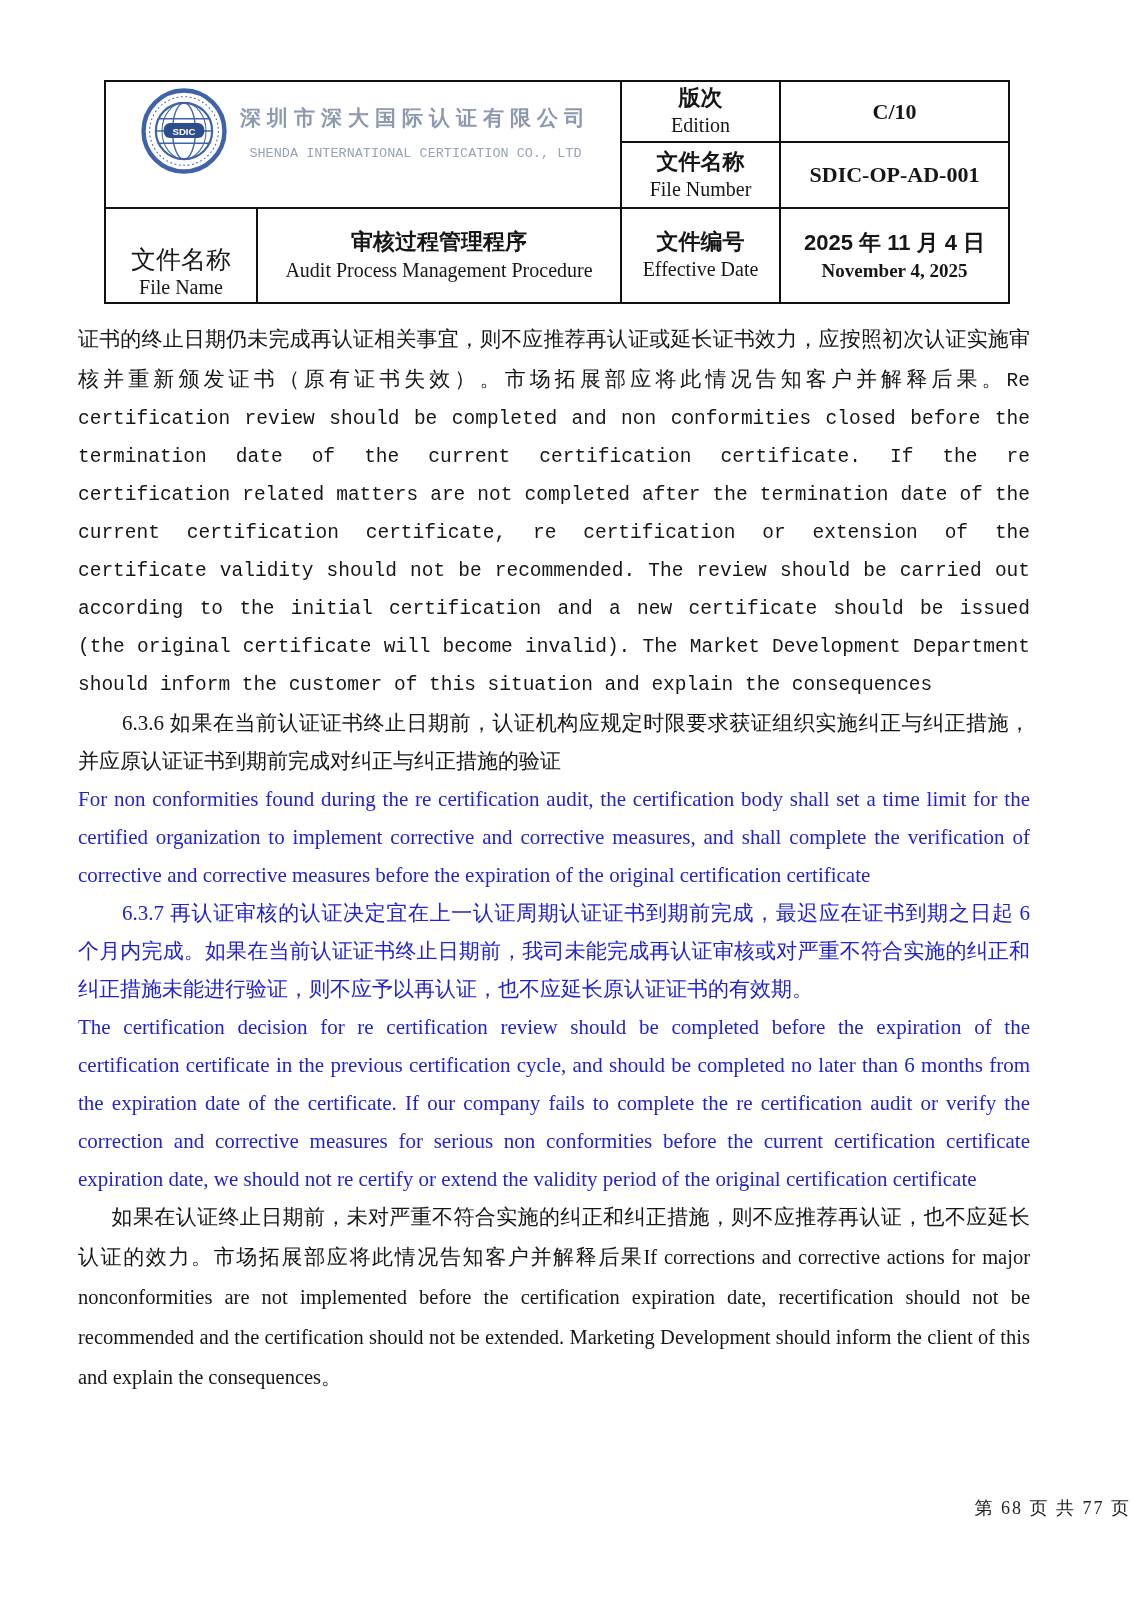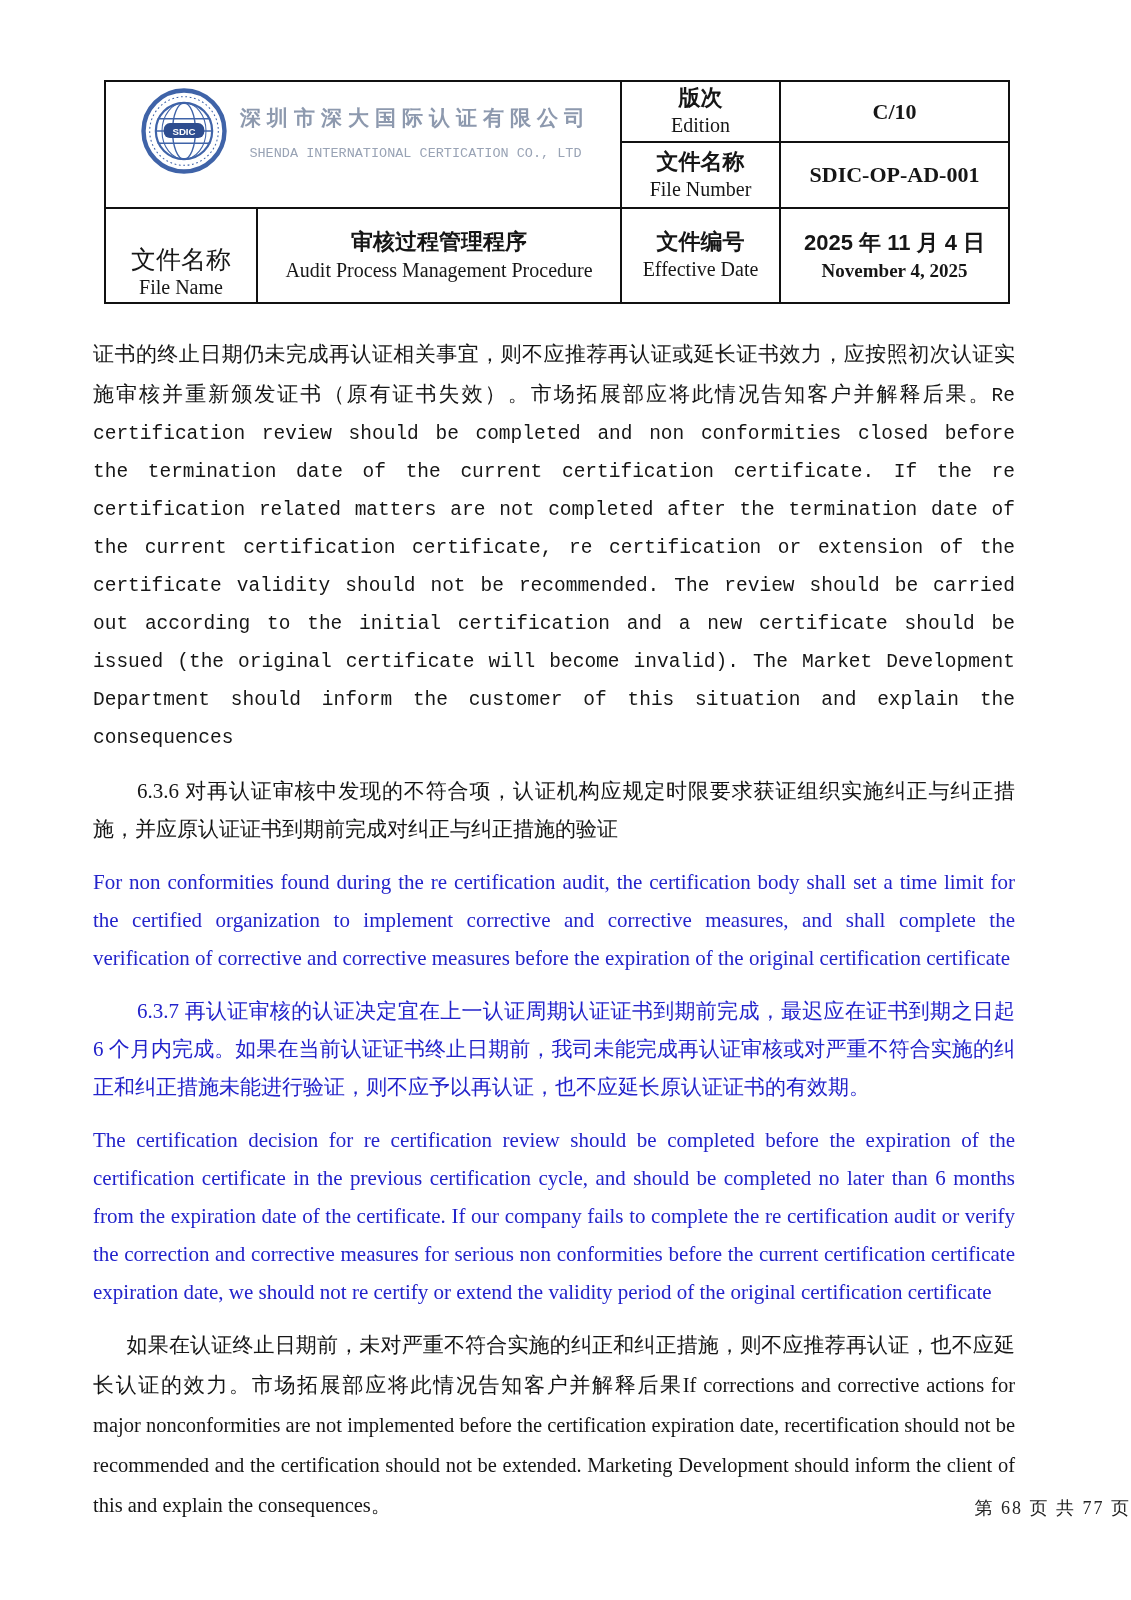--- a/index.html
+++ b/index.html
@@ -103,7 +103,7 @@
     width: 952px;
   }
   .doc-body p {
-    margin: 15px;
+    margin: 0;
     text-align: justify;
     text-align-last: left;
     line-height: 38px;

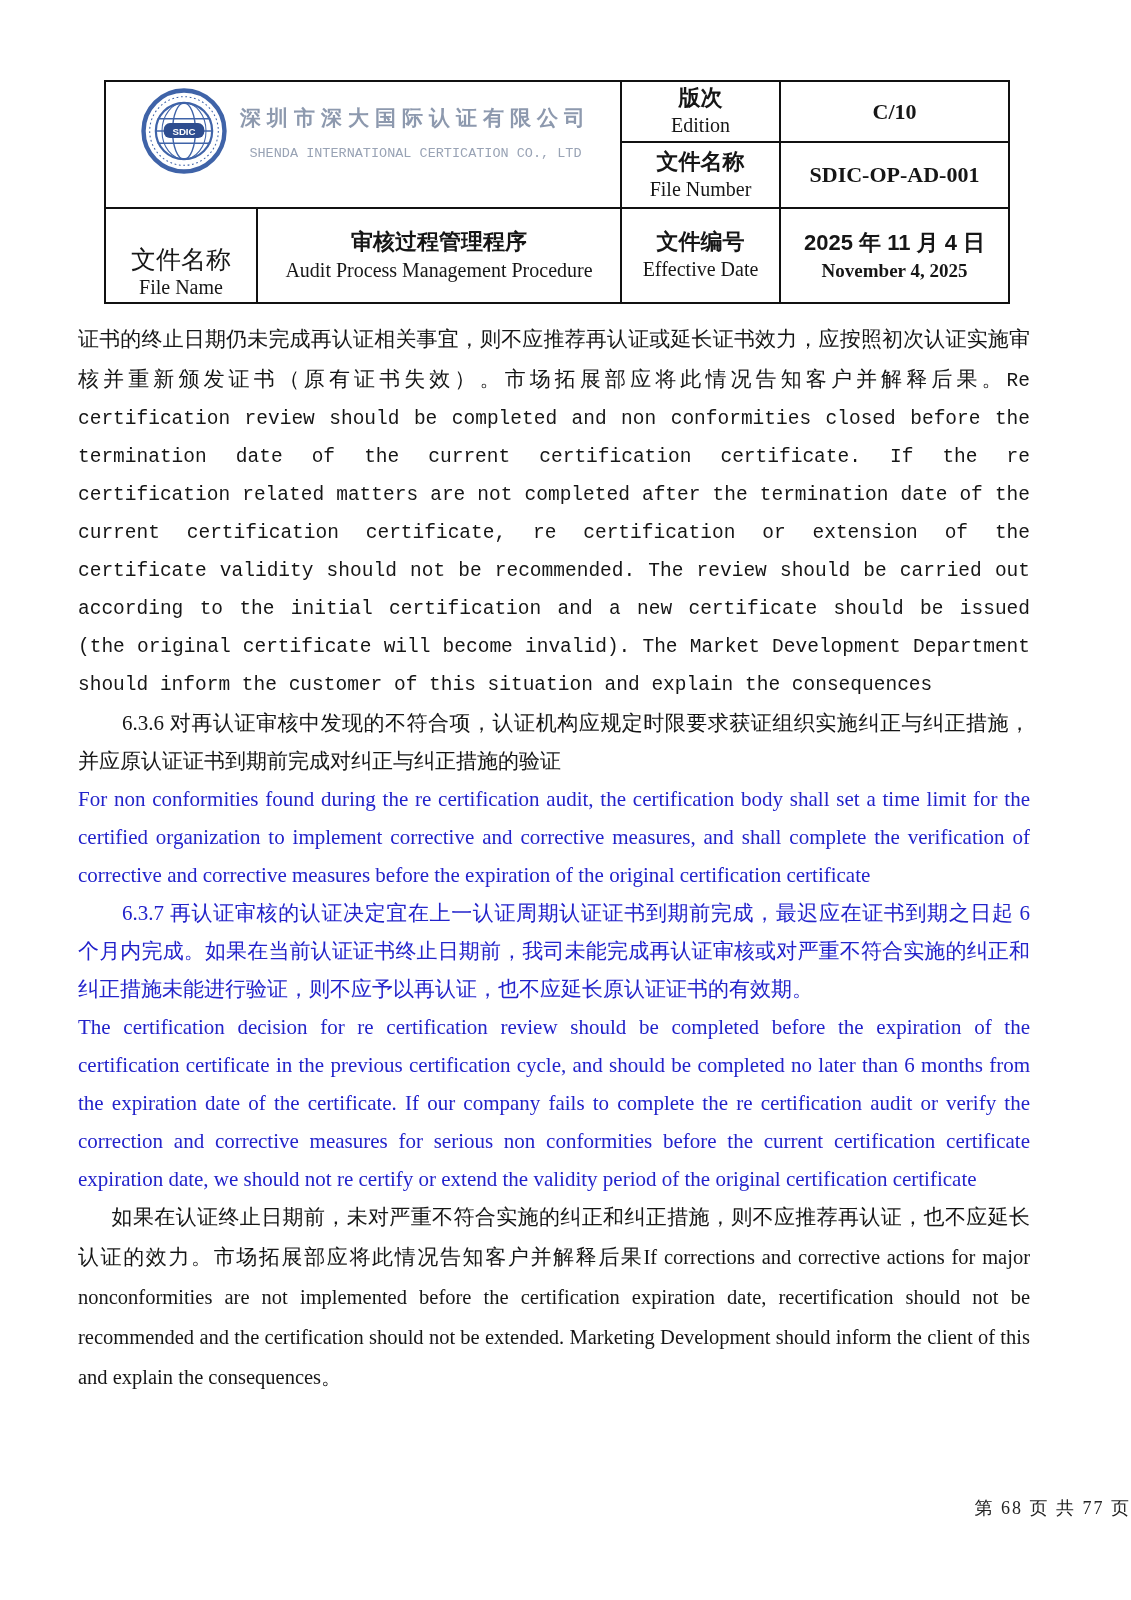--- a/index.html
+++ b/index.html
@@ -204,7 +204,7 @@
 
   <div class="doc-body">
     <p><span class="zh-black">证书的终止日期仍未完成再认证相关事宜，则不应推荐再认证或延长证书效力，应按照初次认证实施审核并重新颁发证书（原有证书失效）。市场拓展部应将此情况告知客户并解释后果。</span><span class="en-mono">Re certification review should be completed and non conformities closed before the termination date of the current certification certificate. If the re certification related matters are not completed after the termination date of the current certification certificate, re certification or extension of the certificate validity should not be recommended. The review should be carried out according to the initial certification and a new certificate should be issued (the original certificate will become invalid). The Market Development Department should inform the customer of this situation and explain the consequences</span></p>
-    <p class="p-indent zh-black">6.3.6 对再认证审核中发现的不符合项，认证机构应规定时限要求获证组织实施纠正与纠正措施，并应原认证证书到期前完成对纠正与纠正措施的验证</p>
+    <p class="p-indent zh-black">6.3.6 如果在当前认证证书终止日期前，认证机构应规定时限要求获证组织实施纠正与纠正措施，并应原认证证书到期前完成对纠正与纠正措施的验证</p>
     <p class="en-serif-blue blue">For non conformities found during the re certification audit, the certification body shall set a time limit for the certified organization to implement corrective and corrective measures, and shall complete the verification of corrective and corrective measures before the expiration of the original certification certificate</p>
     <p class="p-indent zh-blue blue">6.3.7 再认证审核的认证决定宜在上一认证周期认证证书到期前完成，最迟应在证书到期之日起 6 个月内完成。如果在当前认证证书终止日期前，我司未能完成再认证审核或对严重不符合实施的纠正和纠正措施未能进行验证，则不应予以再认证，也不应延长原认证证书的有效期。</p>
     <p class="en-serif-blue blue">The certification decision for re certification review should be completed before the expiration of the certification certificate in the previous certification cycle, and should be completed no later than 6 months from the expiration date of the certificate. If our company fails to complete the re certification audit or verify the correction and corrective measures for serious non conformities before the current certification certificate expiration date, we should not re certify or extend the validity period of the original certification certificate</p>

